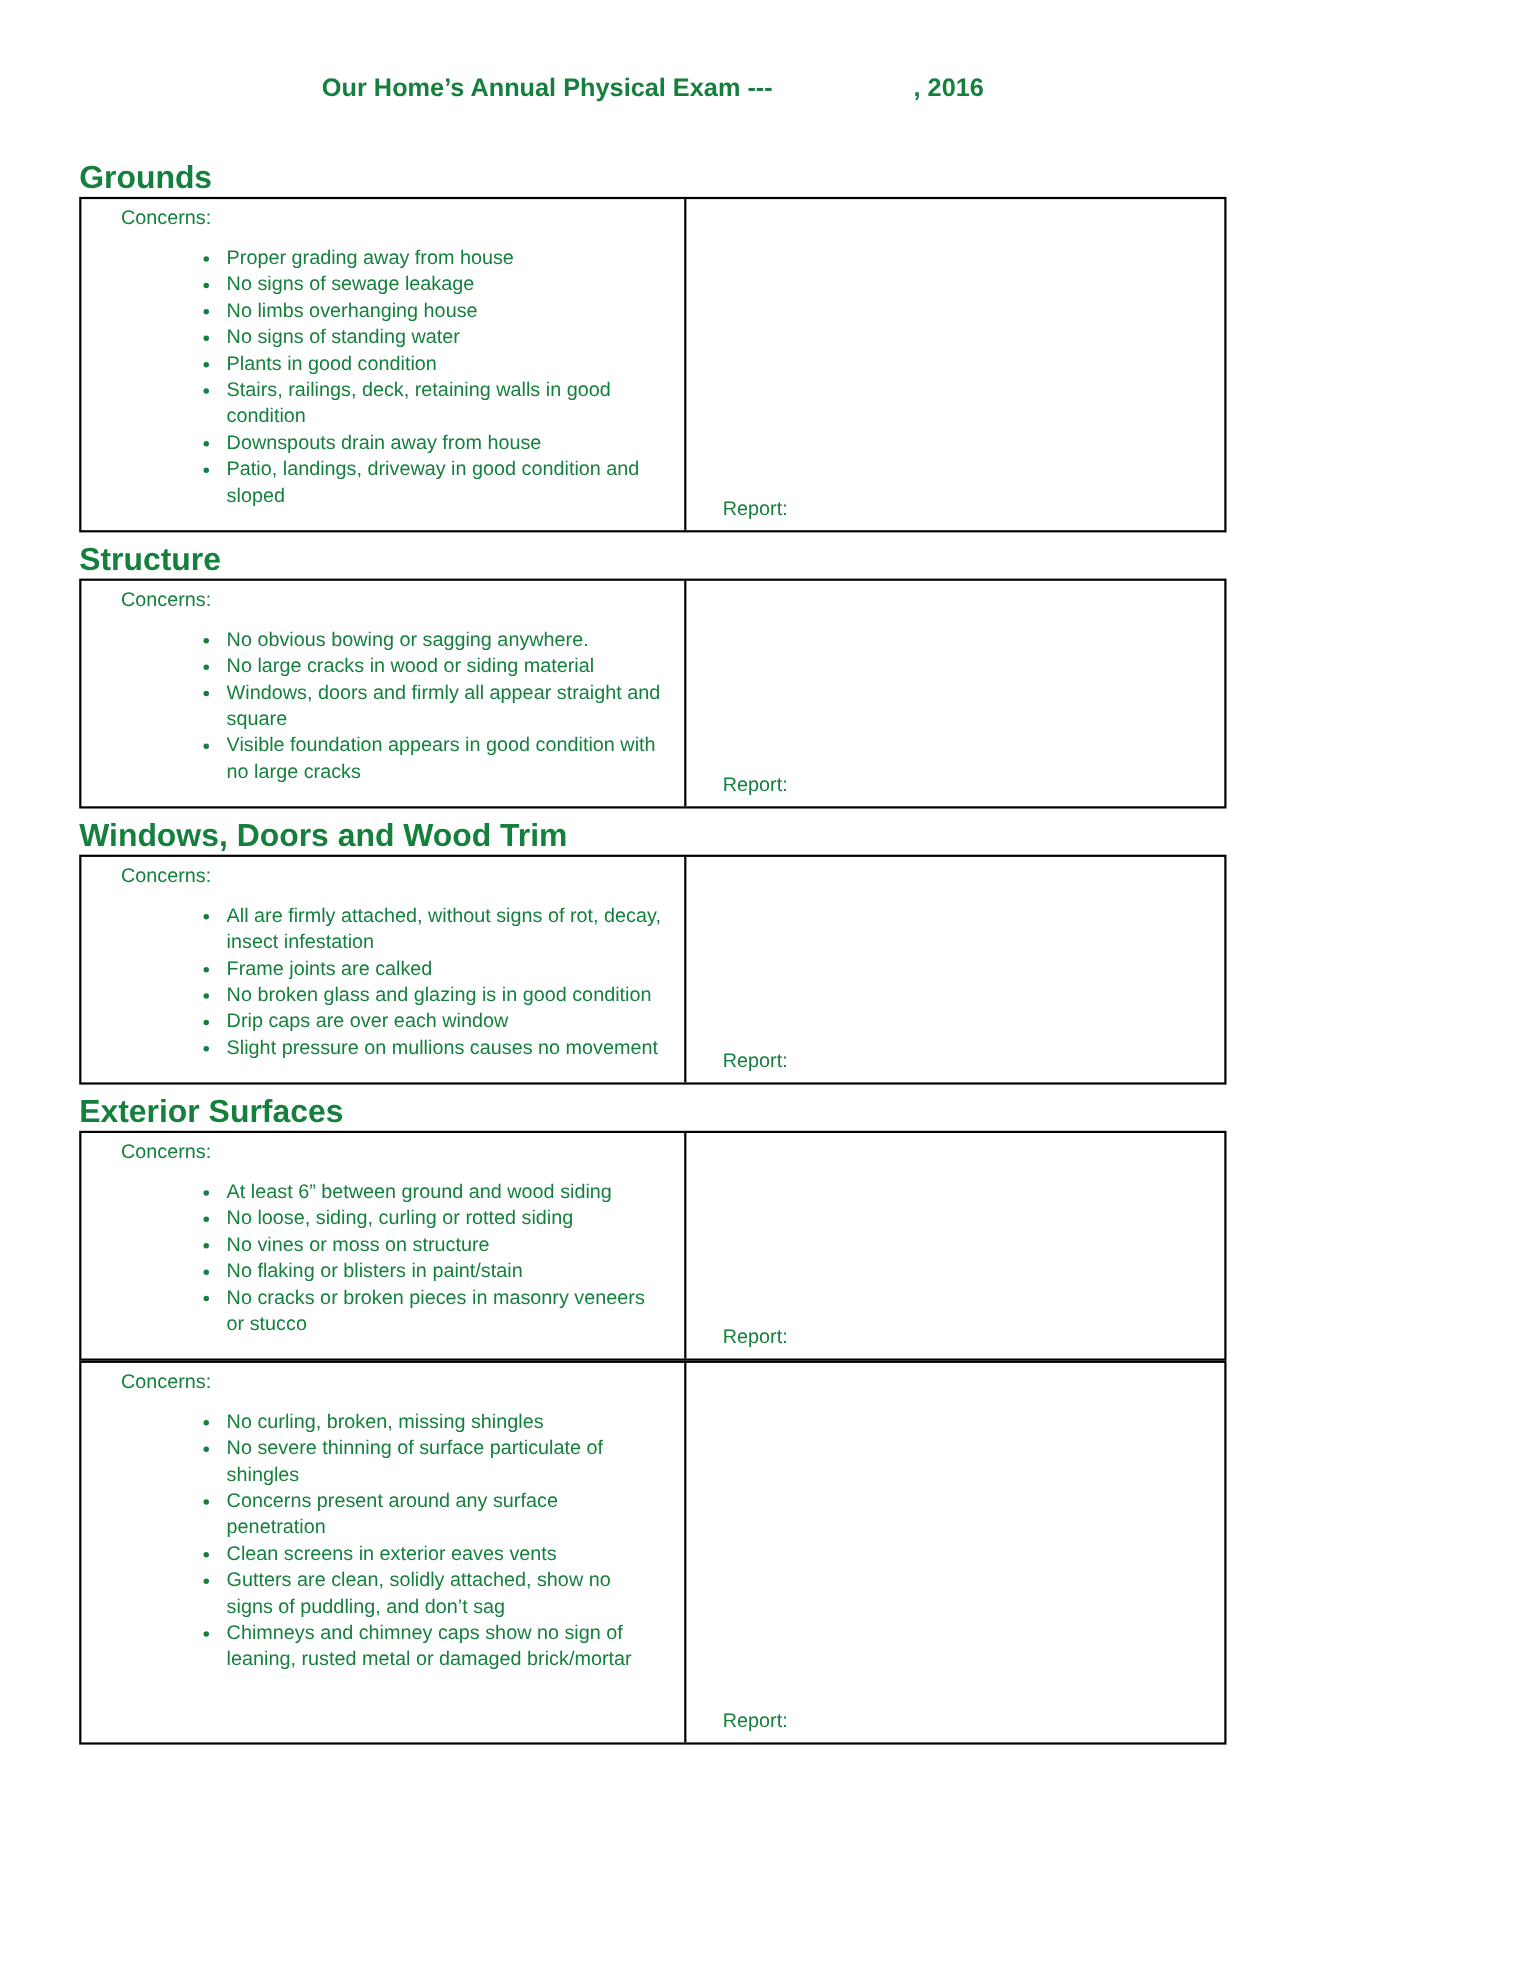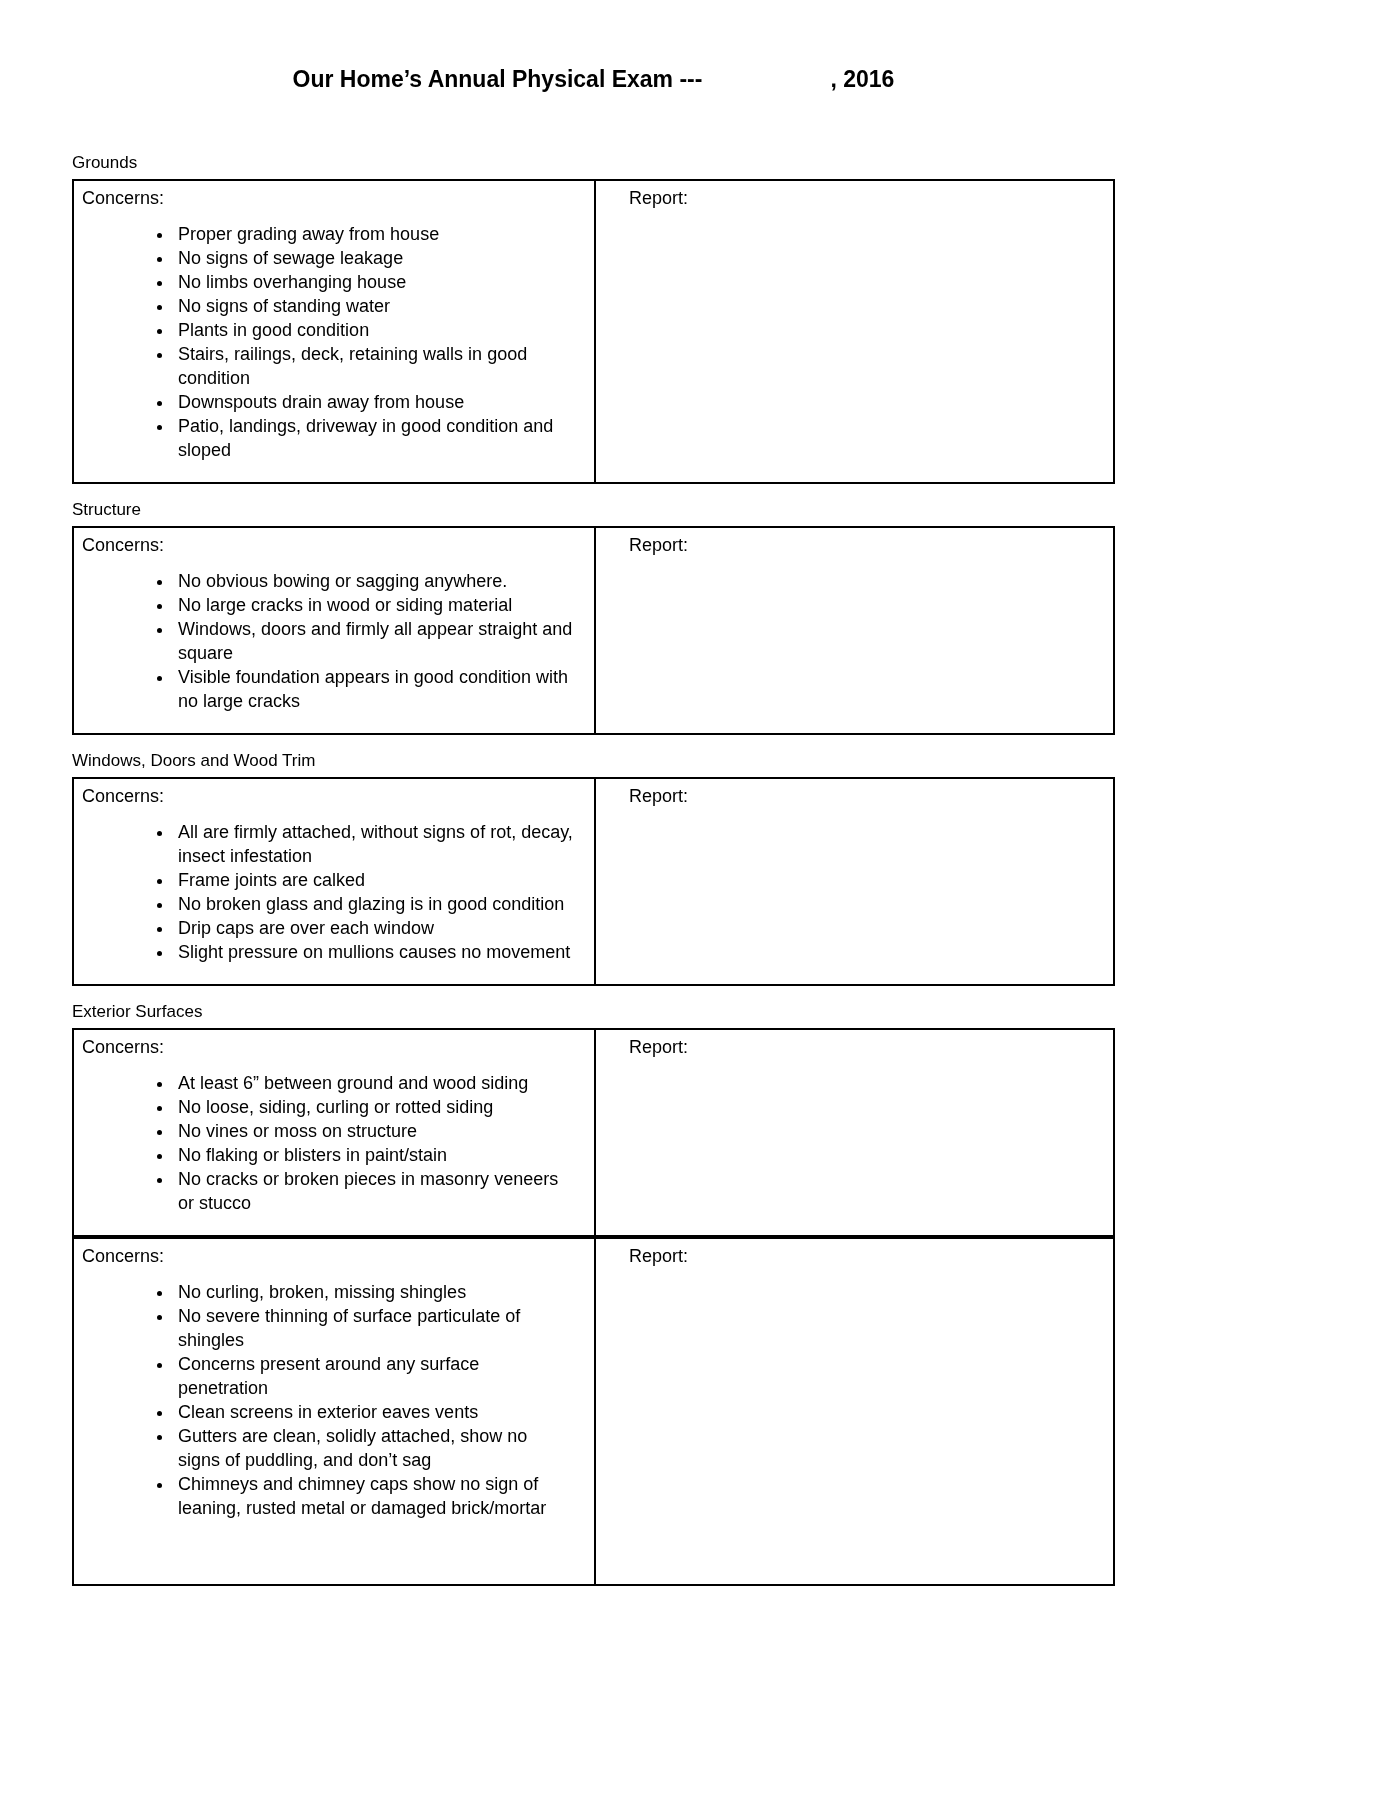--- a/index.html
+++ b/index.html
@@ -11,7 +11,7 @@
     width: 1391px;
     height: 1800px;
     background: #ffffff;
-    color: #000000;
+    color: #15803d;
     font-family: "Liberation Sans", sans-serif;
     box-sizing: border-box;
     padding-top: 66px;

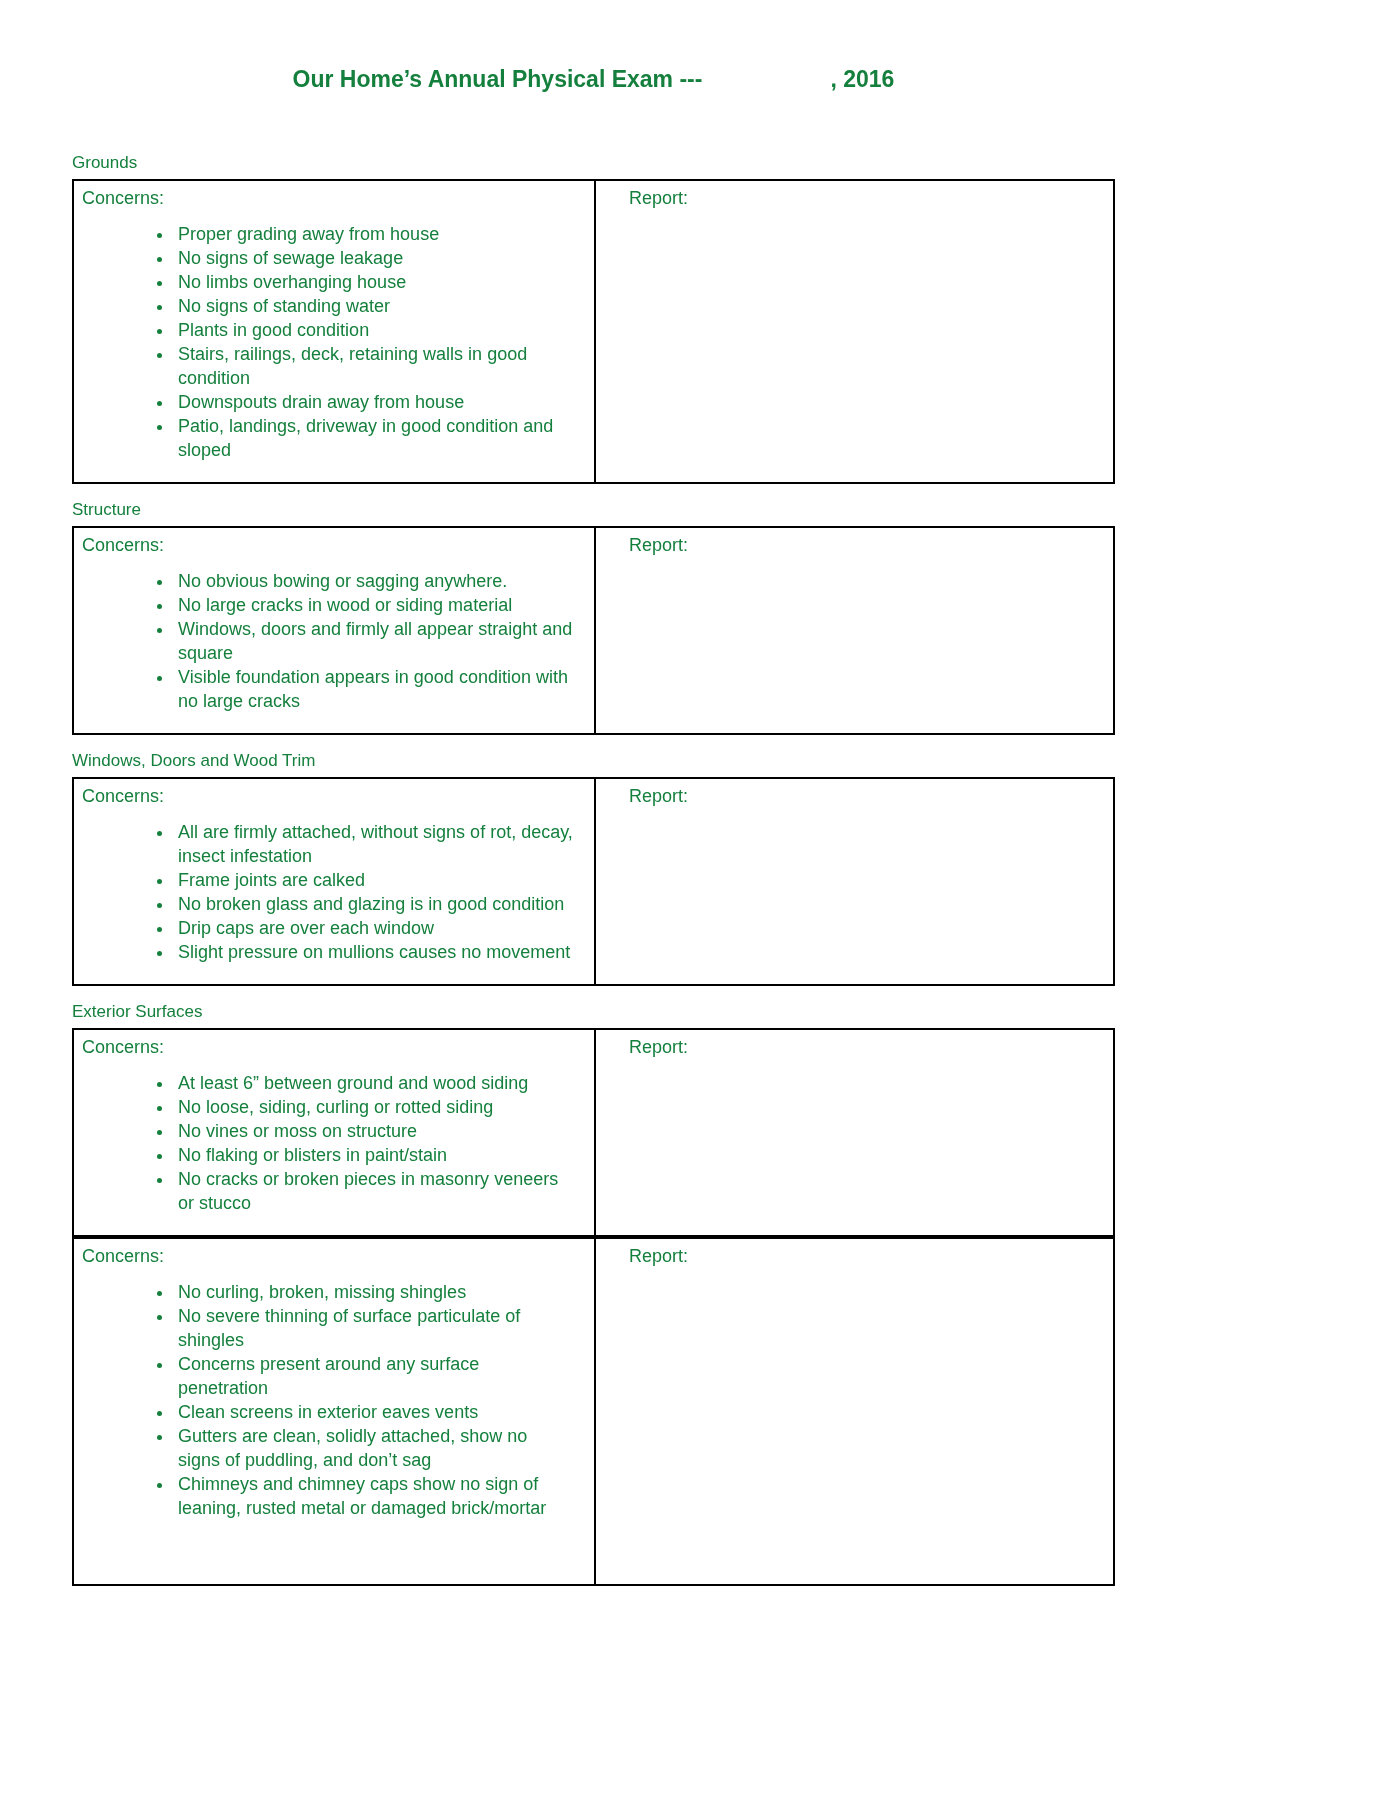--- a/index.html
+++ b/index.html
@@ -36,8 +36,8 @@
     margin-bottom: 0;
   }
   .section-heading {
-    font-size: 17px;
-    font-weight: normal;
+    font-size: 29px;
+    font-weight: bold;
     margin: 12px 0 3px 0;
     line-height: 27px;
   }

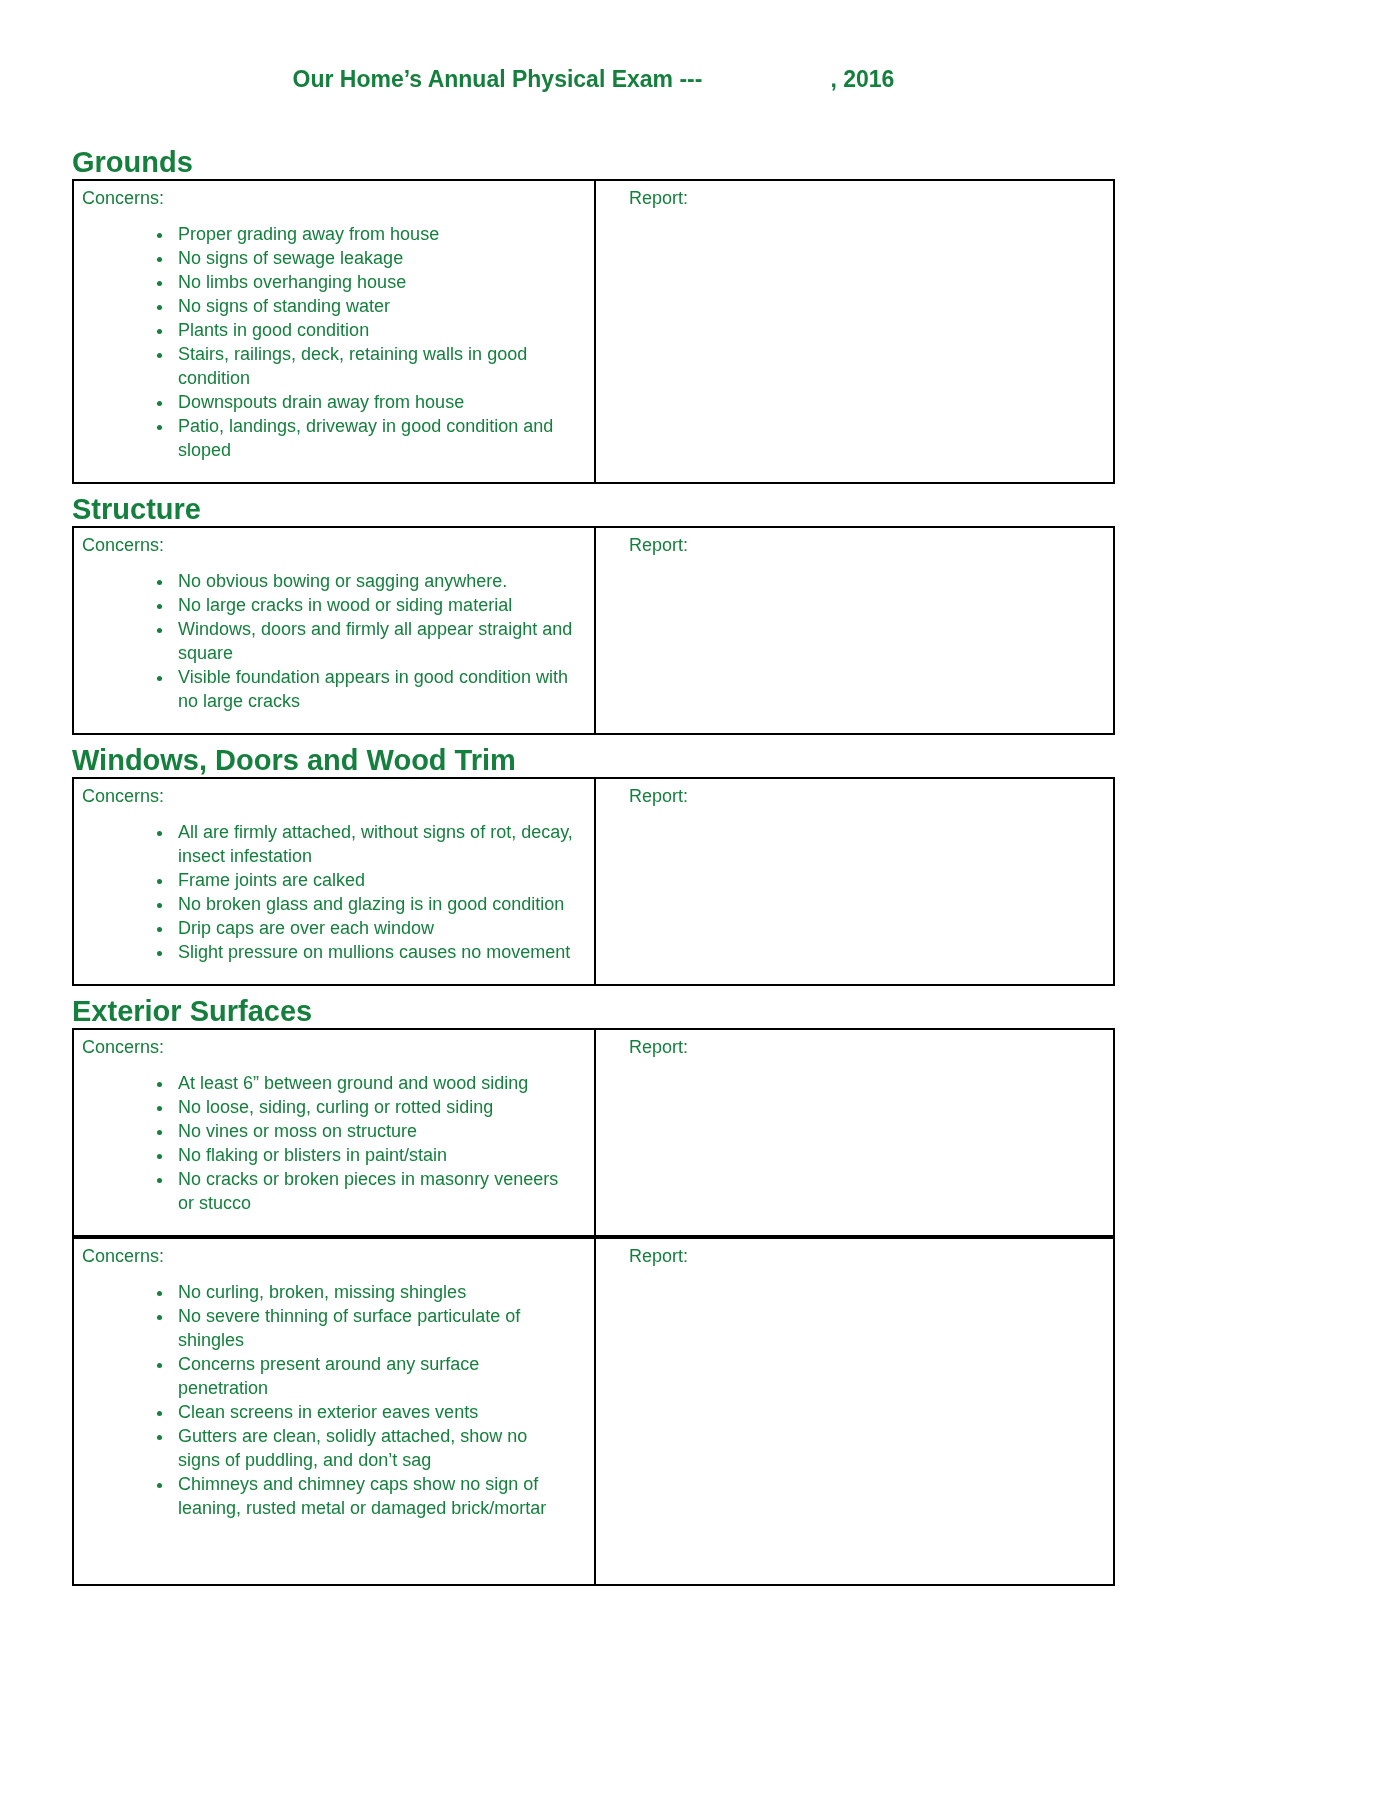--- a/index.html
+++ b/index.html
@@ -43,8 +43,9 @@
   }
   .concerns-table {
     display: flex;
-    align-items: flex-start;
+    align-items: flex-end;
     border: 2px solid #000000;
+    padding-left: 28px;
   }
   .cell {
     box-sizing: border-box;

